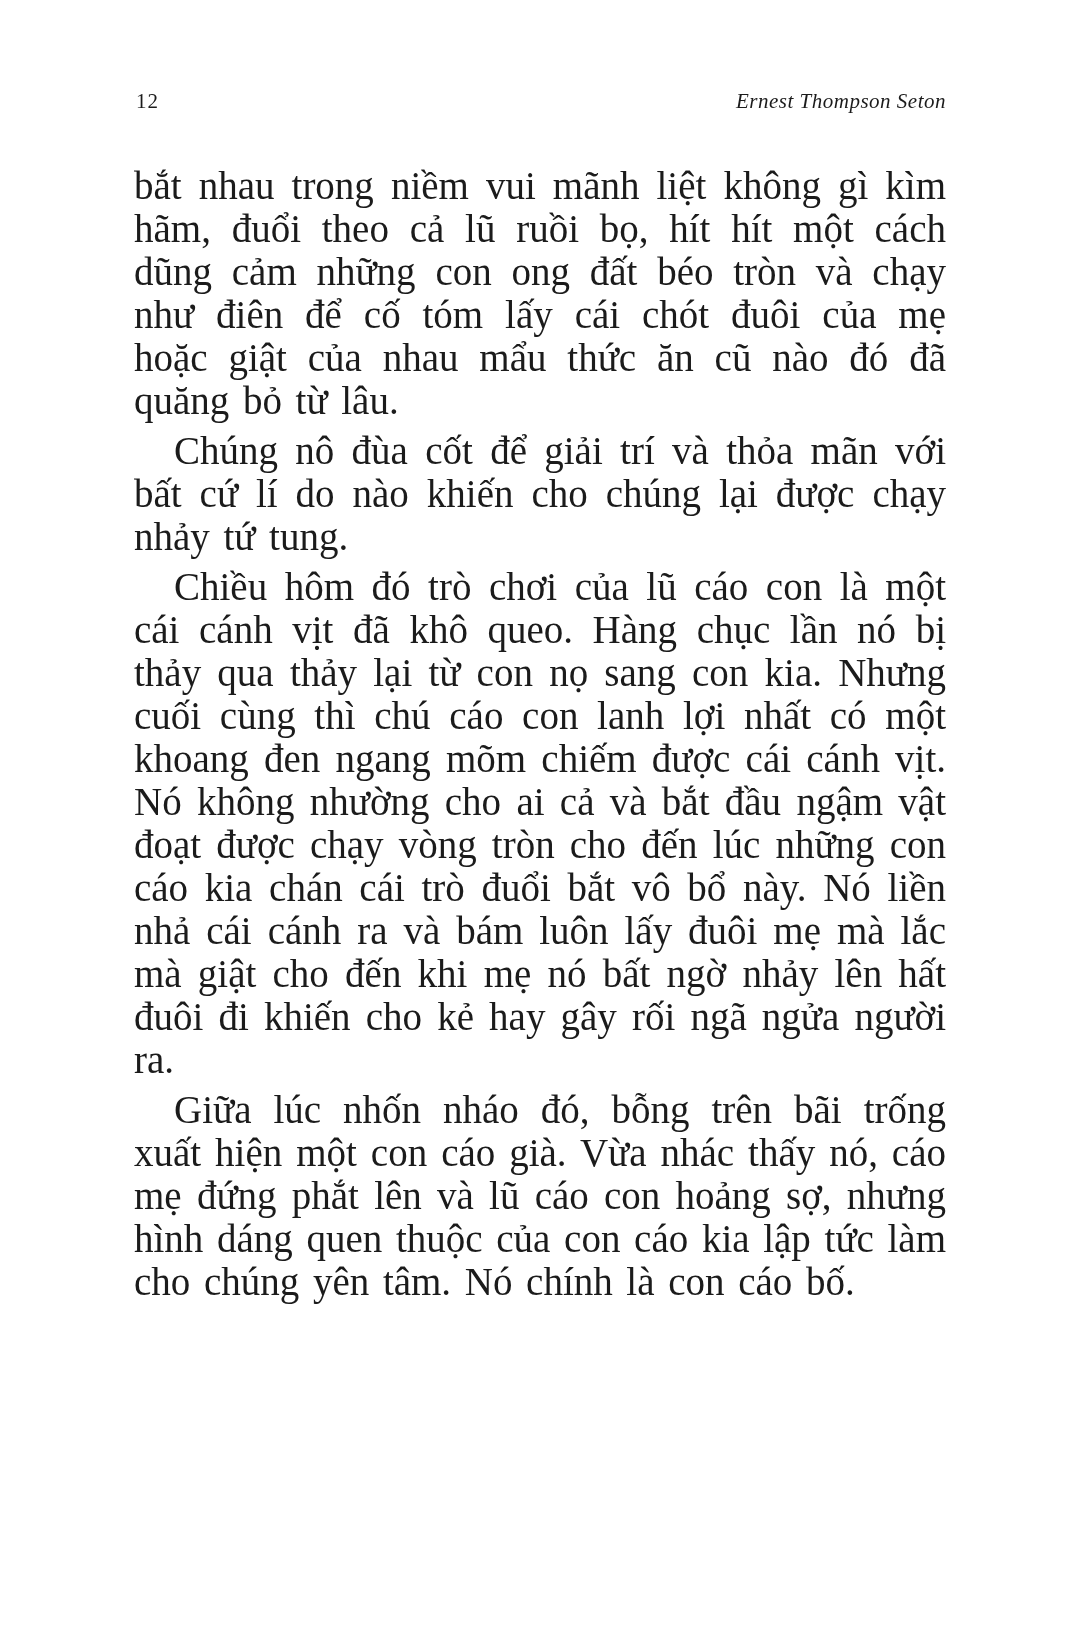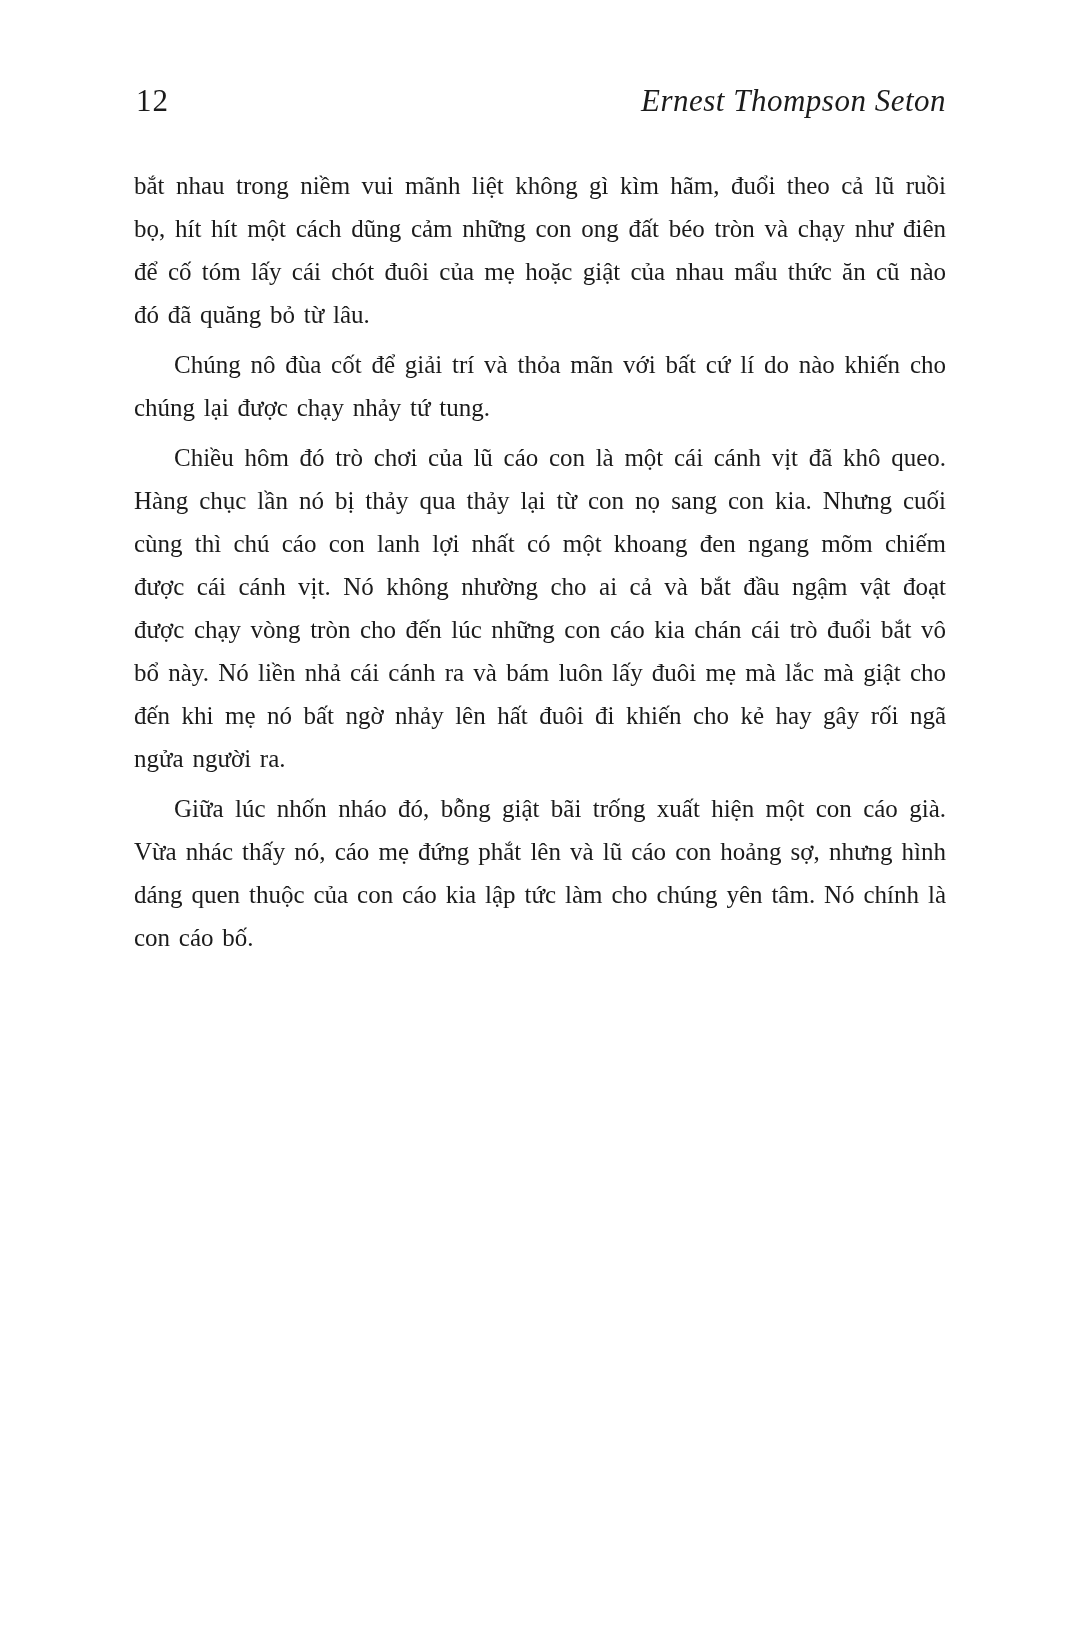--- a/index.html
+++ b/index.html
@@ -17,7 +17,7 @@
   .page-header {
     position: relative;
     height: 34px;
-    font-size: 31px;
+    font-size: 21px;
     line-height: 34px;
   }
   .page-number {

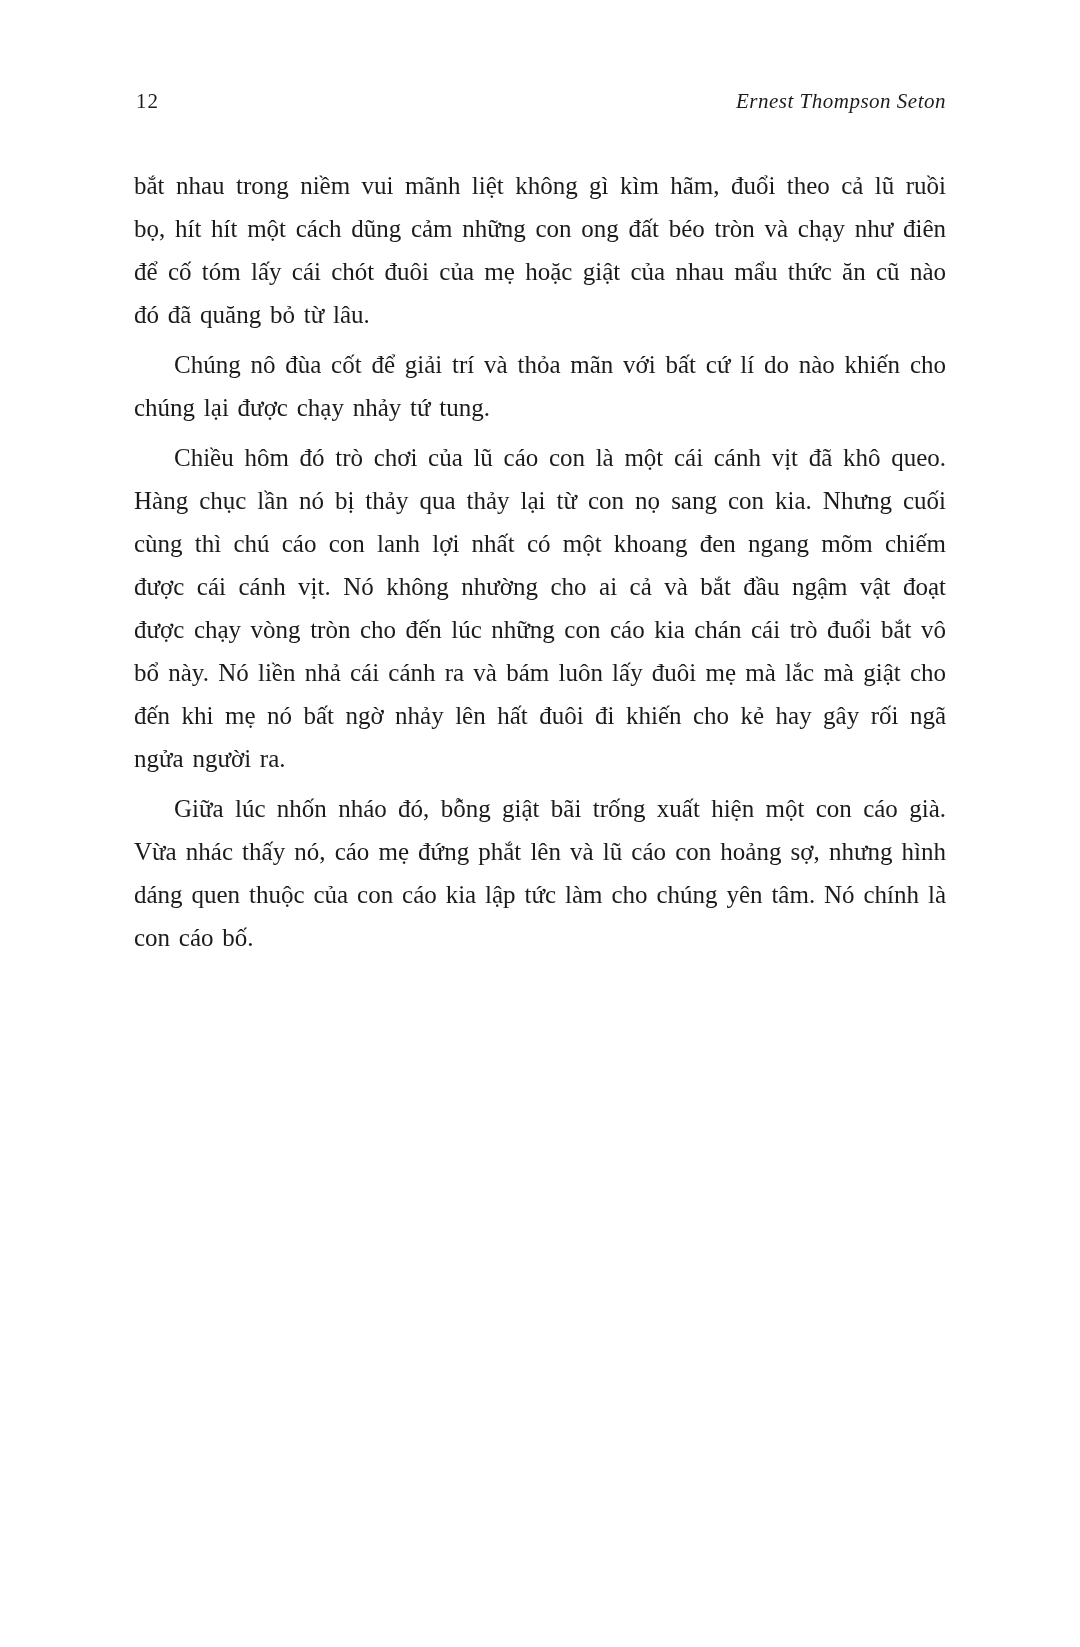--- a/index.html
+++ b/index.html
@@ -35,7 +35,7 @@
   }
   .body-text {
     margin-top: 46px;
-    font-size: 25px;
+    font-size: 39px;
     line-height: 43px;
     text-align: justify;
   }

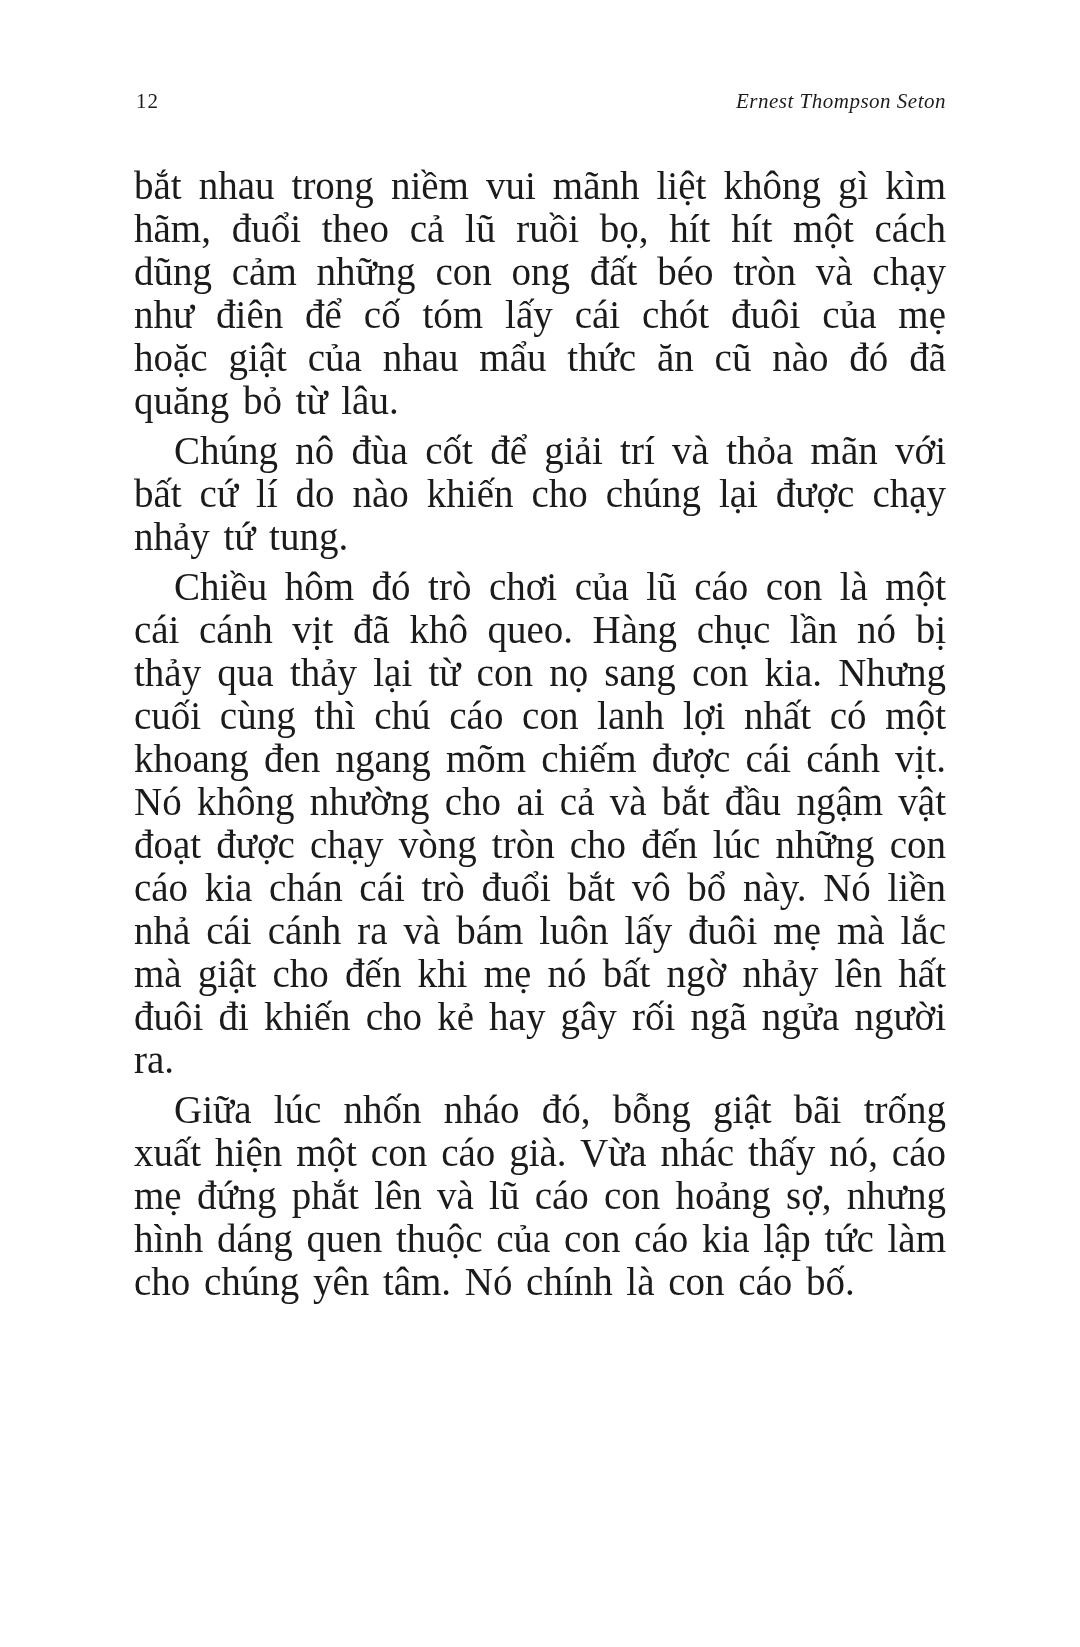--- a/index.html
+++ b/index.html
@@ -59,7 +59,7 @@
   <p class="para">bắt nhau trong niềm vui mãnh liệt không gì kìm hãm, đuổi theo cả lũ ruồi bọ, hít hít một cách dũng cảm những con ong đất béo tròn và chạy như điên để cố tóm lấy cái chót đuôi của mẹ hoặc giật của nhau mẩu thức ăn cũ nào đó đã quăng bỏ từ lâu.</p>
       <p class="para indent">Chúng nô đùa cốt để giải trí và thỏa mãn với bất cứ lí do nào khiến cho chúng lại được chạy nhảy tứ tung.</p>
       <p class="para indent">Chiều hôm đó trò chơi của lũ cáo con là một cái cánh vịt đã khô queo. Hàng chục lần nó bị thảy qua thảy lại từ con nọ sang con kia. Nhưng cuối cùng thì chú cáo con lanh lợi nhất có một khoang đen ngang mõm chiếm được cái cánh vịt. Nó không nhường cho ai cả và bắt đầu ngậm vật đoạt được chạy vòng tròn cho đến lúc những con cáo kia chán cái trò đuổi bắt vô bổ này. Nó liền nhả cái cánh ra và bám luôn lấy đuôi mẹ mà lắc mà giật cho đến khi mẹ nó bất ngờ nhảy lên hất đuôi đi khiến cho kẻ hay gây rối ngã ngửa người ra.</p>
-      <p class="para indent">Giữa lúc nhốn nháo đó, bỗng giật bãi trống xuất hiện một con cáo già. Vừa nhác thấy nó, cáo mẹ đứng phắt lên và lũ cáo con hoảng sợ, nhưng hình dáng quen thuộc của con cáo kia lập tức làm cho chúng yên tâm. Nó chính là con cáo bố.</p>
+      <p class="para indent">Giữa lúc nhốn nháo đó, bỗng trên bãi trống xuất hiện một con cáo già. Vừa nhác thấy nó, cáo mẹ đứng phắt lên và lũ cáo con hoảng sợ, nhưng hình dáng quen thuộc của con cáo kia lập tức làm cho chúng yên tâm. Nó chính là con cáo bố.</p>
     </main>
 </div>
 

